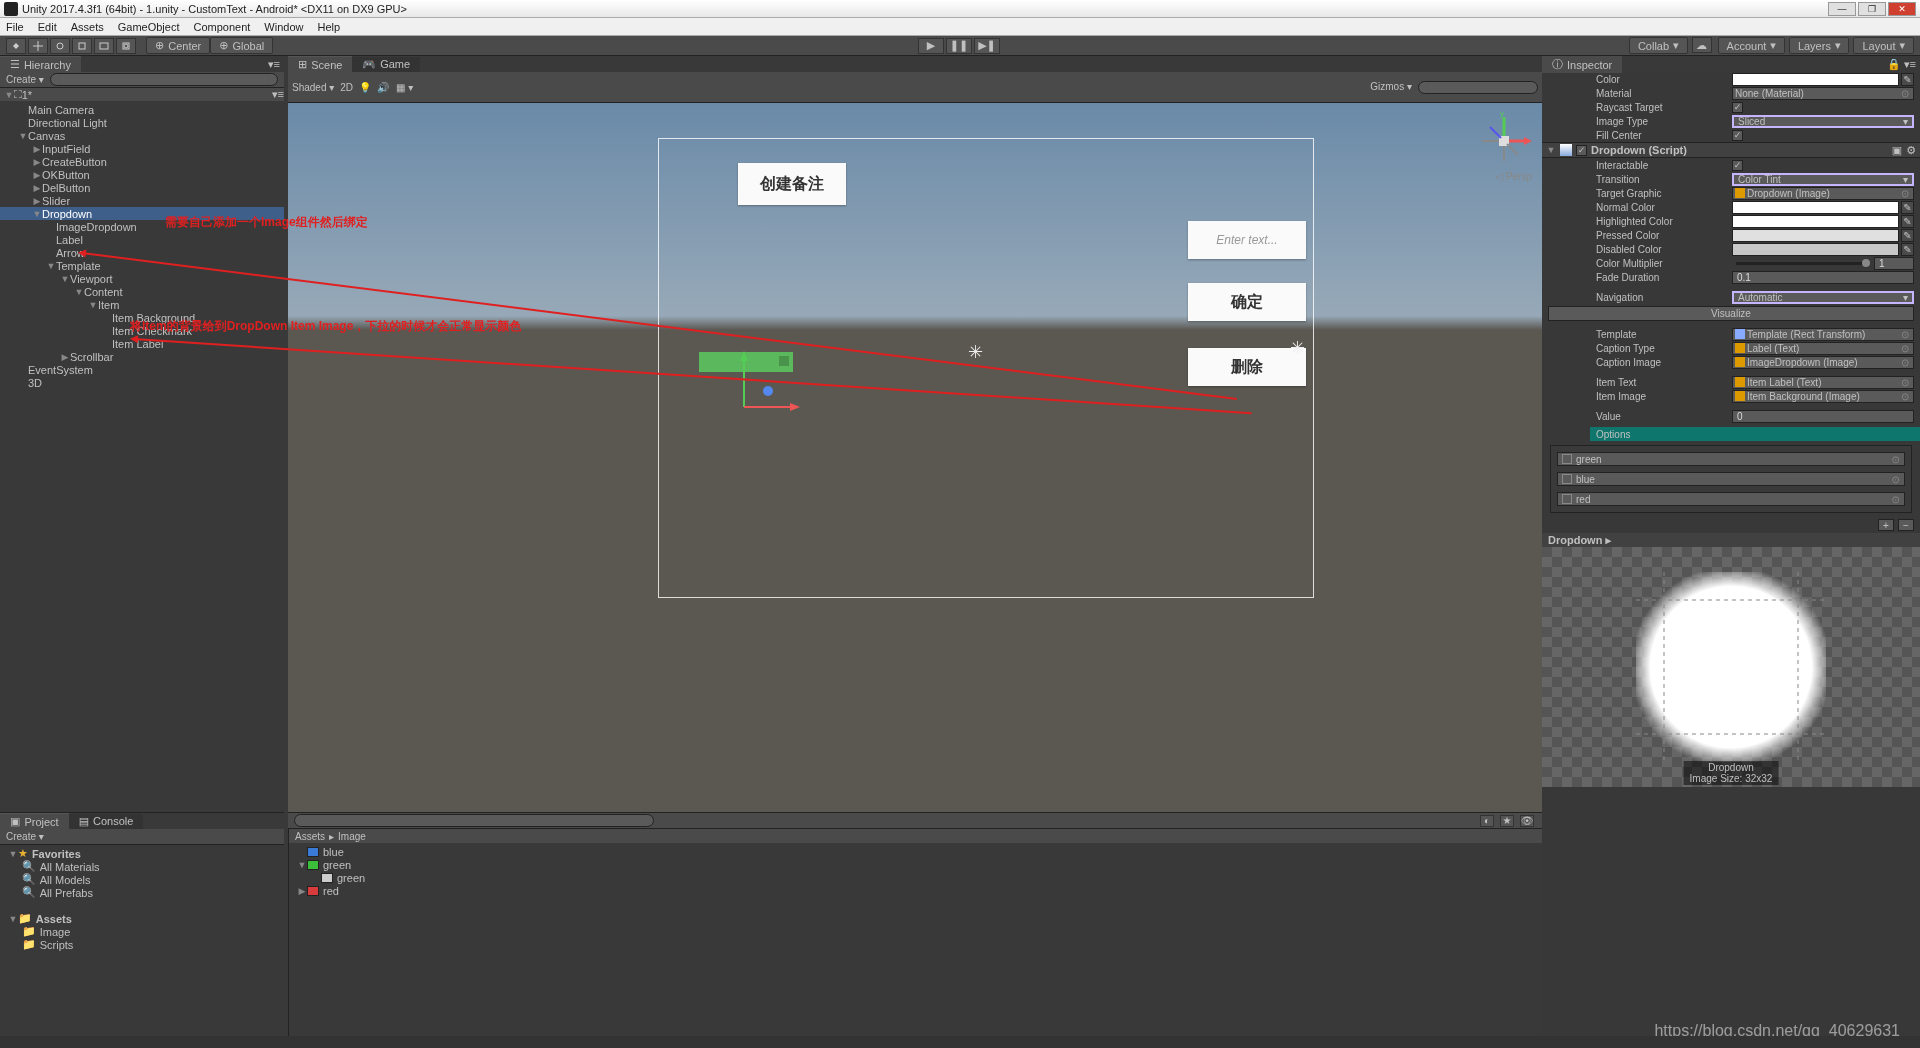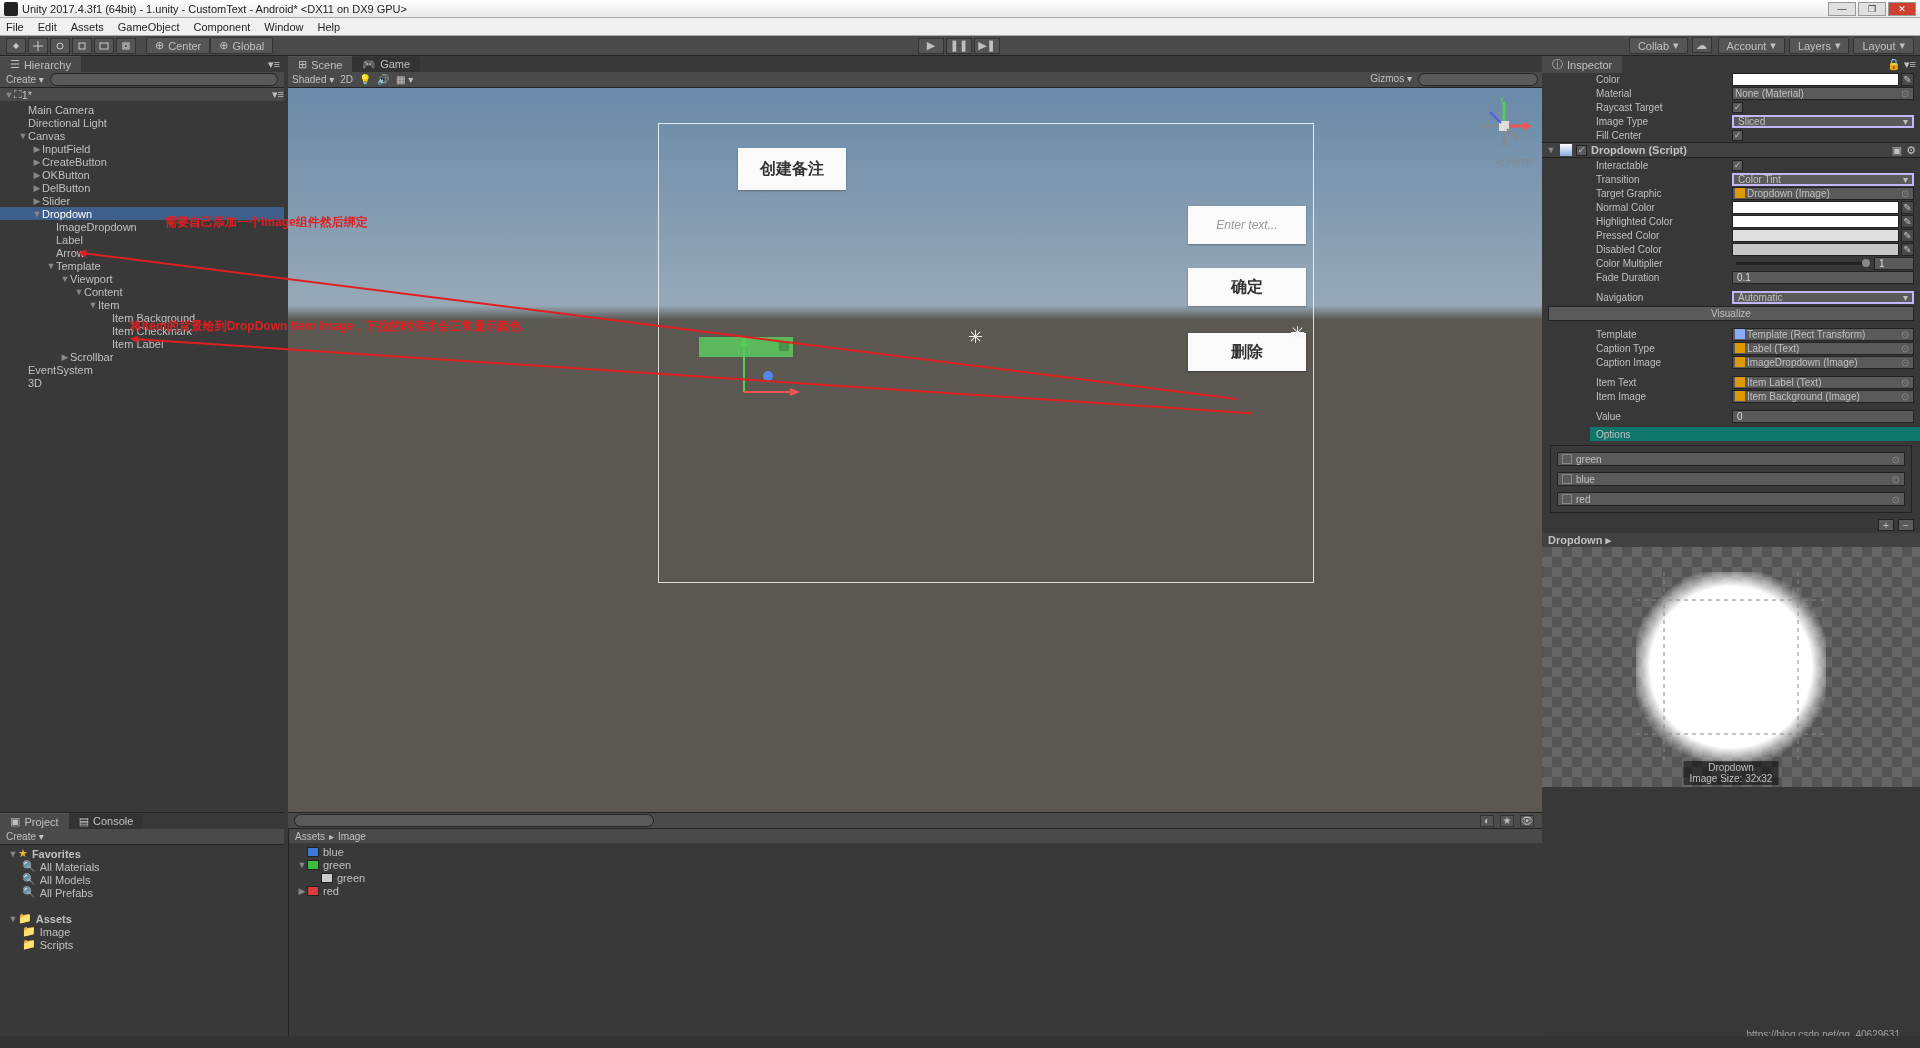--- a/index.html
+++ b/index.html
@@ -32,7 +32,7 @@
 .fold { width:10px; text-align:center; color:#888; font-size:9px; }
 .hrow span.lbl { white-space:nowrap; }
 .center-col { flex:1; display:flex; flex-direction:column; position:relative; }
-.scene-head { background:#4a4a4a; height:16px; display:flex; align-items:center; padding:0 4px; gap:6px; font-size:10px; border-bottom:1px solid #222; }
+.scene-head { background:#4a4a4a; height:31px; display:flex; align-items:center; padding:0 4px; gap:6px; font-size:10px; border-bottom:1px solid #222; }
 .scene-head .r { margin-left:auto; display:flex; gap:6px; }
 .scene-view { flex:1; position:relative; background:linear-gradient(#6a8aa8 0%,#97a9b8 30%,#5b5852 32%,#5b5852 100%); overflow:hidden; }
 .floor { position:absolute; left:0; right:0; top:32%; bottom:0; background:#5b5852; }

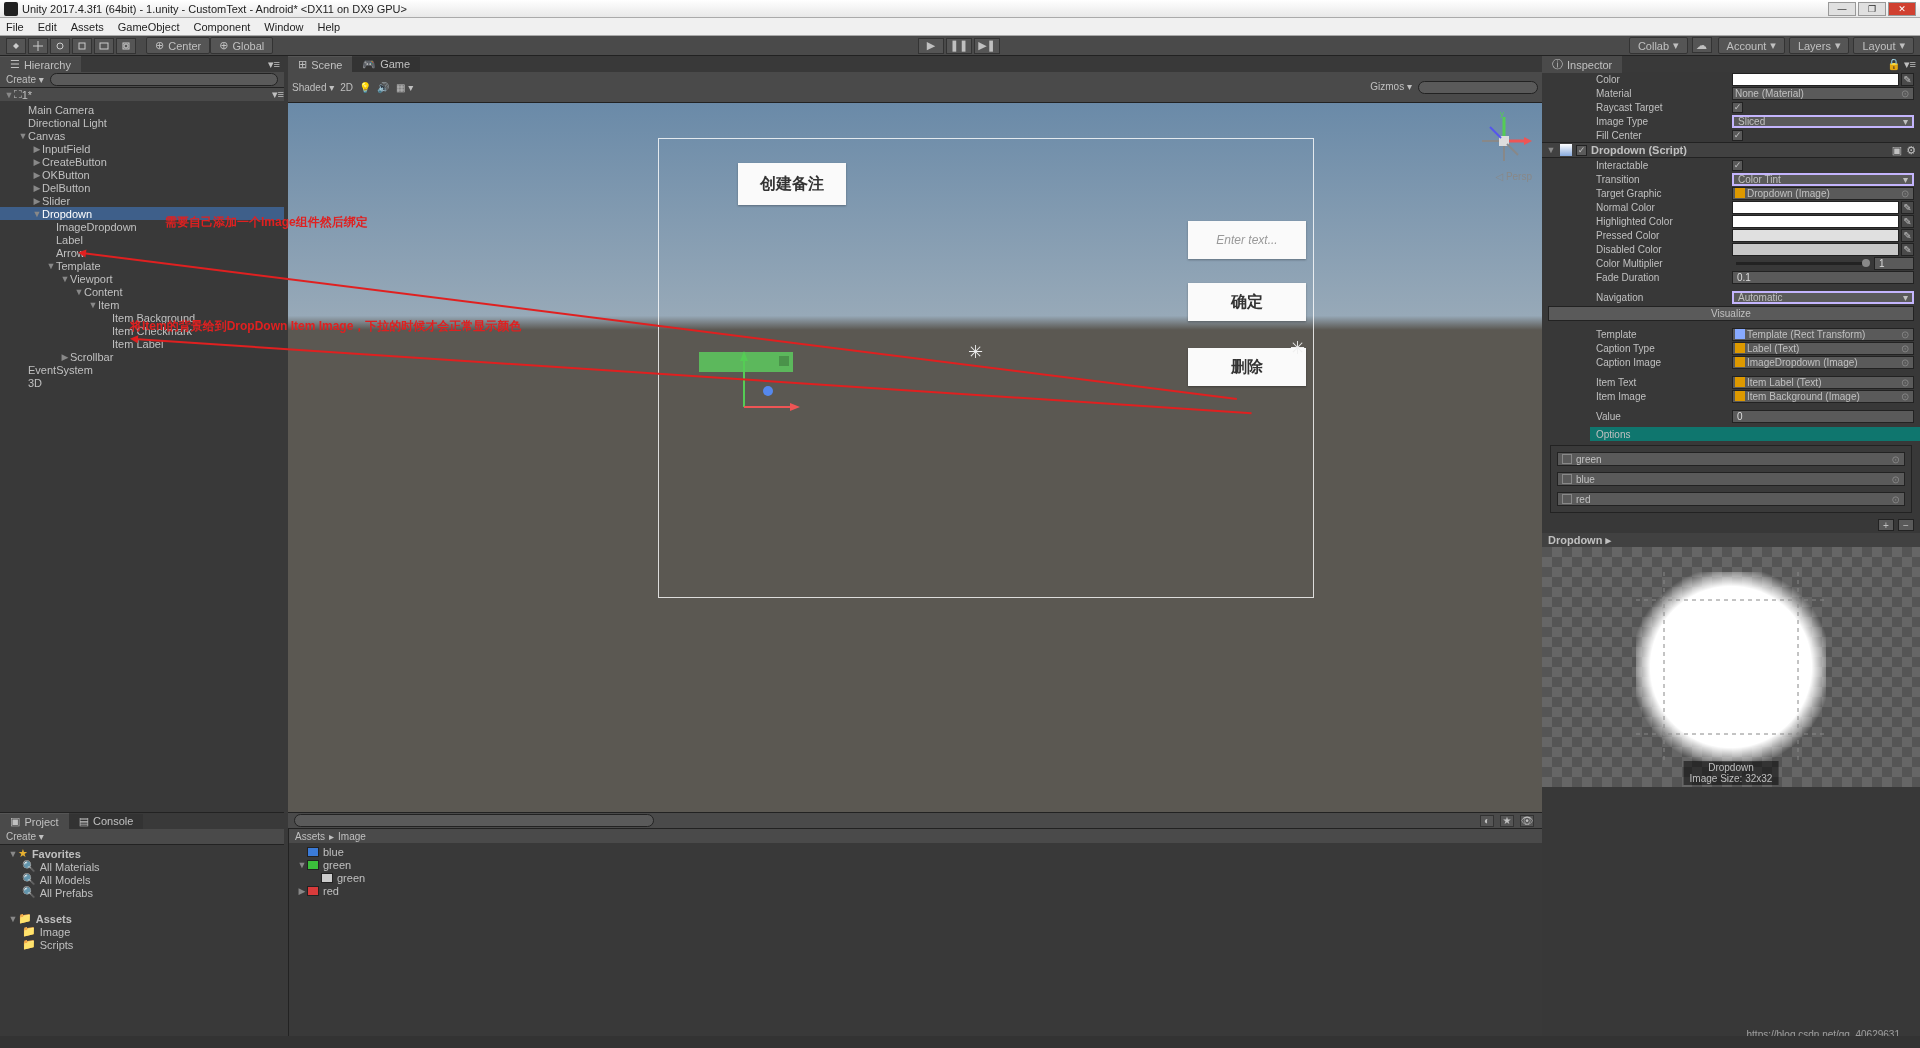--- a/index.html
+++ b/index.html
@@ -82,7 +82,7 @@
 .proj-items { padding:2px 0; }
 .color-chip { width:12px; height:10px; display:inline-block; margin-right:4px; border:1px solid #222; }
 .search-field { background:#5a5a5a; border:1px solid #222; border-radius:8px; height:13px; width:180px; }
-.watermark { position:absolute; right:20px; bottom:8px; color:rgba(255,255,255,0.5); font-size:10px; }
+.watermark { position:absolute; right:20px; bottom:8px; color:rgba(255,255,255,0.5); font-size:16px; }
 .scrollbar-h { position:absolute; bottom:0; left:0; right:0; height:12px; background:#333; }
 .slider-track { flex:1; height:3px; background:#222; position:relative; margin:0 4px; }
 .slider-thumb { position:absolute; width:8px; height:8px; background:#888; border-radius:50%; top:-3px; }

